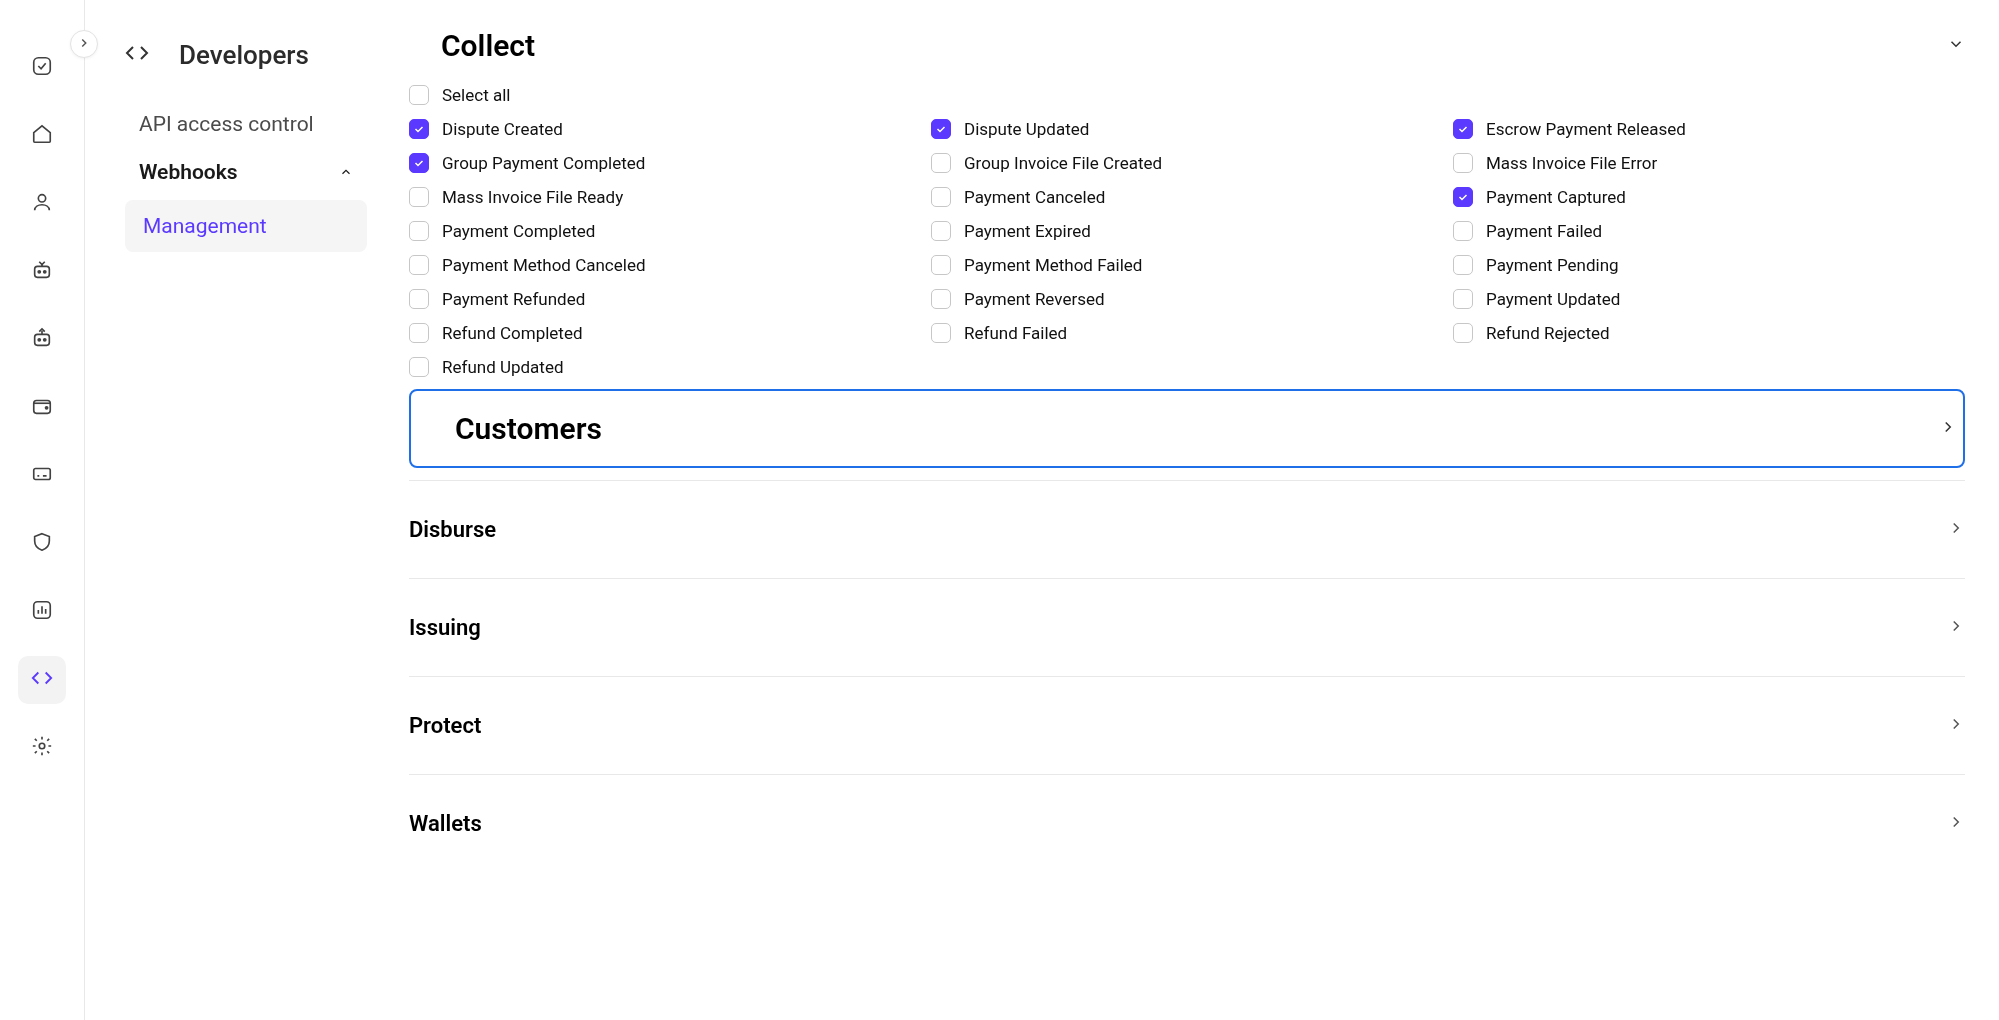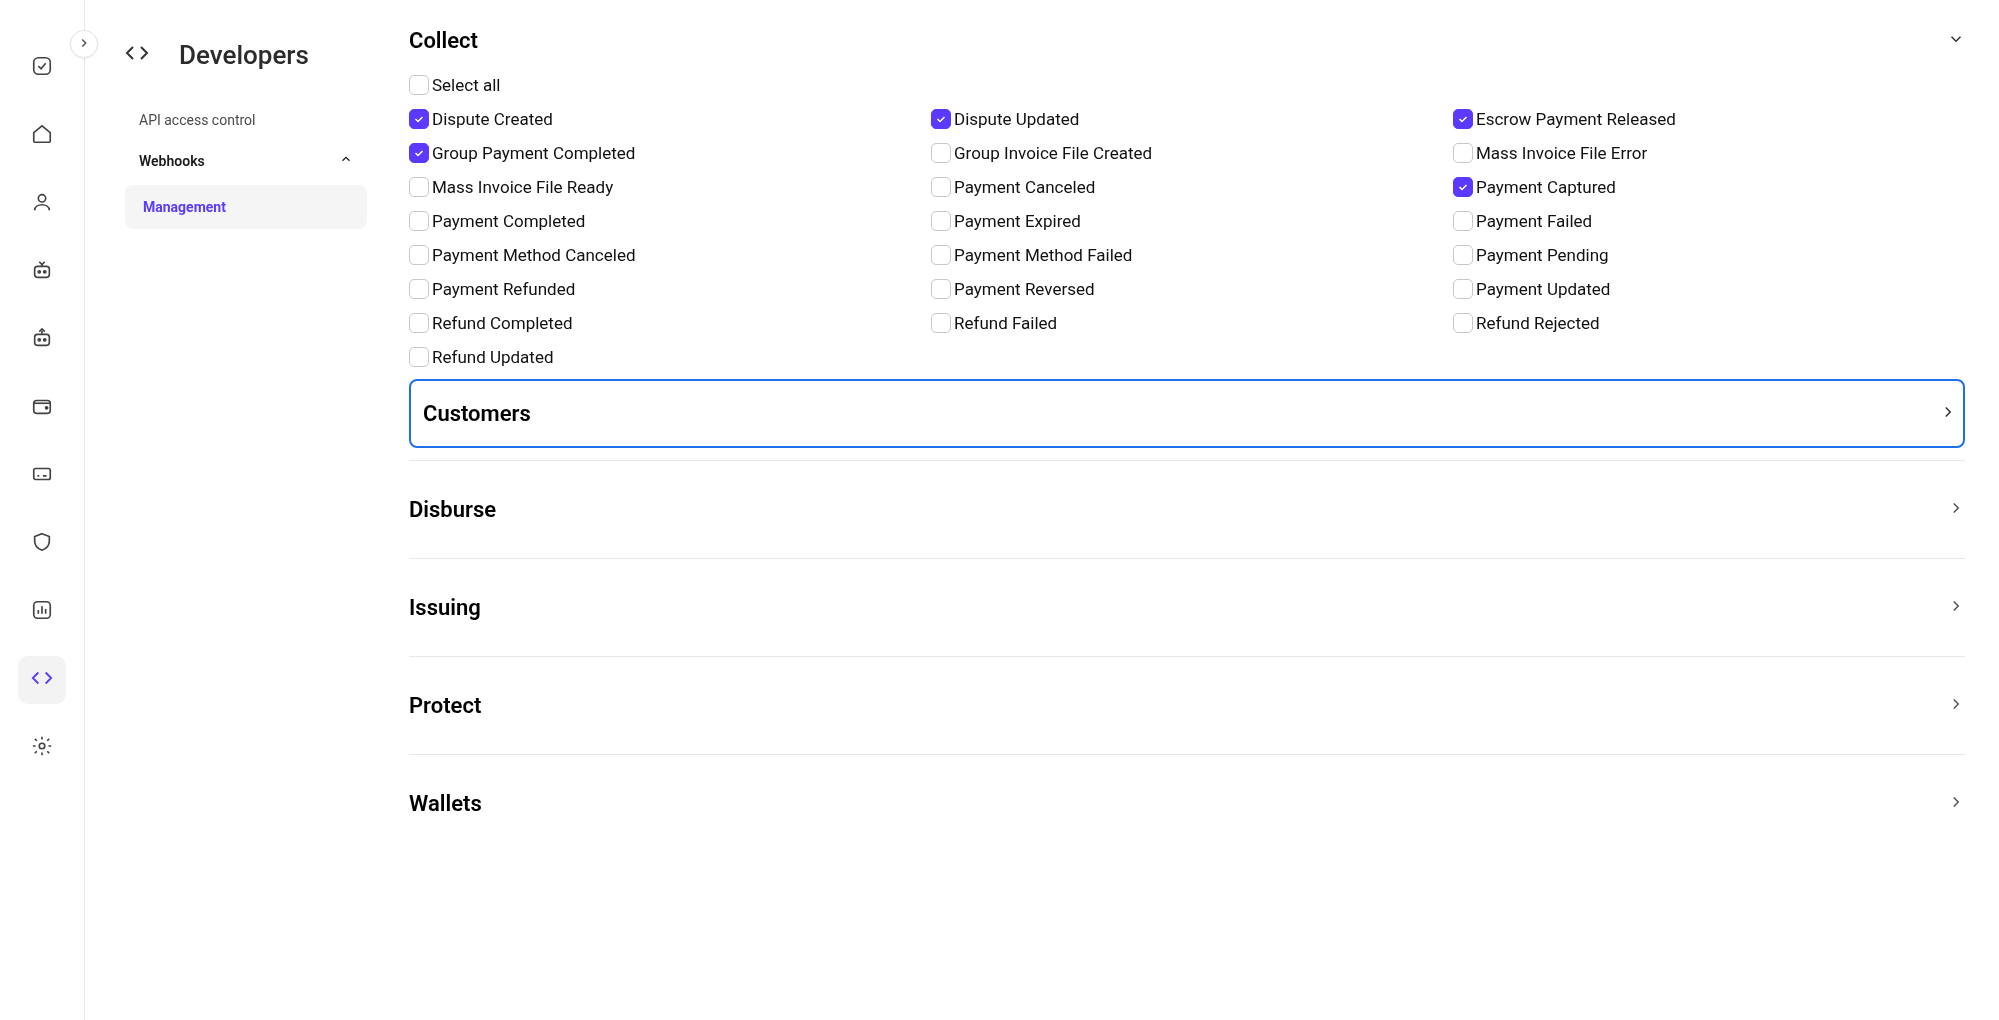--- a/index.html
+++ b/index.html
@@ -82,7 +82,7 @@
     display:flex; justify-content:space-between; align-items:center;
     padding: 12px 0;
   }
-  .section-title { font-size: 22px; font-weight:600; }
+  .section-title { font-size: 30px; font-weight:600;margin-left:32px; }
   .section-header .chev svg{width:18px;height:18px;color:#333;}
   .section-header.clickable{cursor:pointer;}
   .section-header.focused { border:2px solid #1f6fe8; border-radius:8px; padding: 20px 6px 20px 12px; }

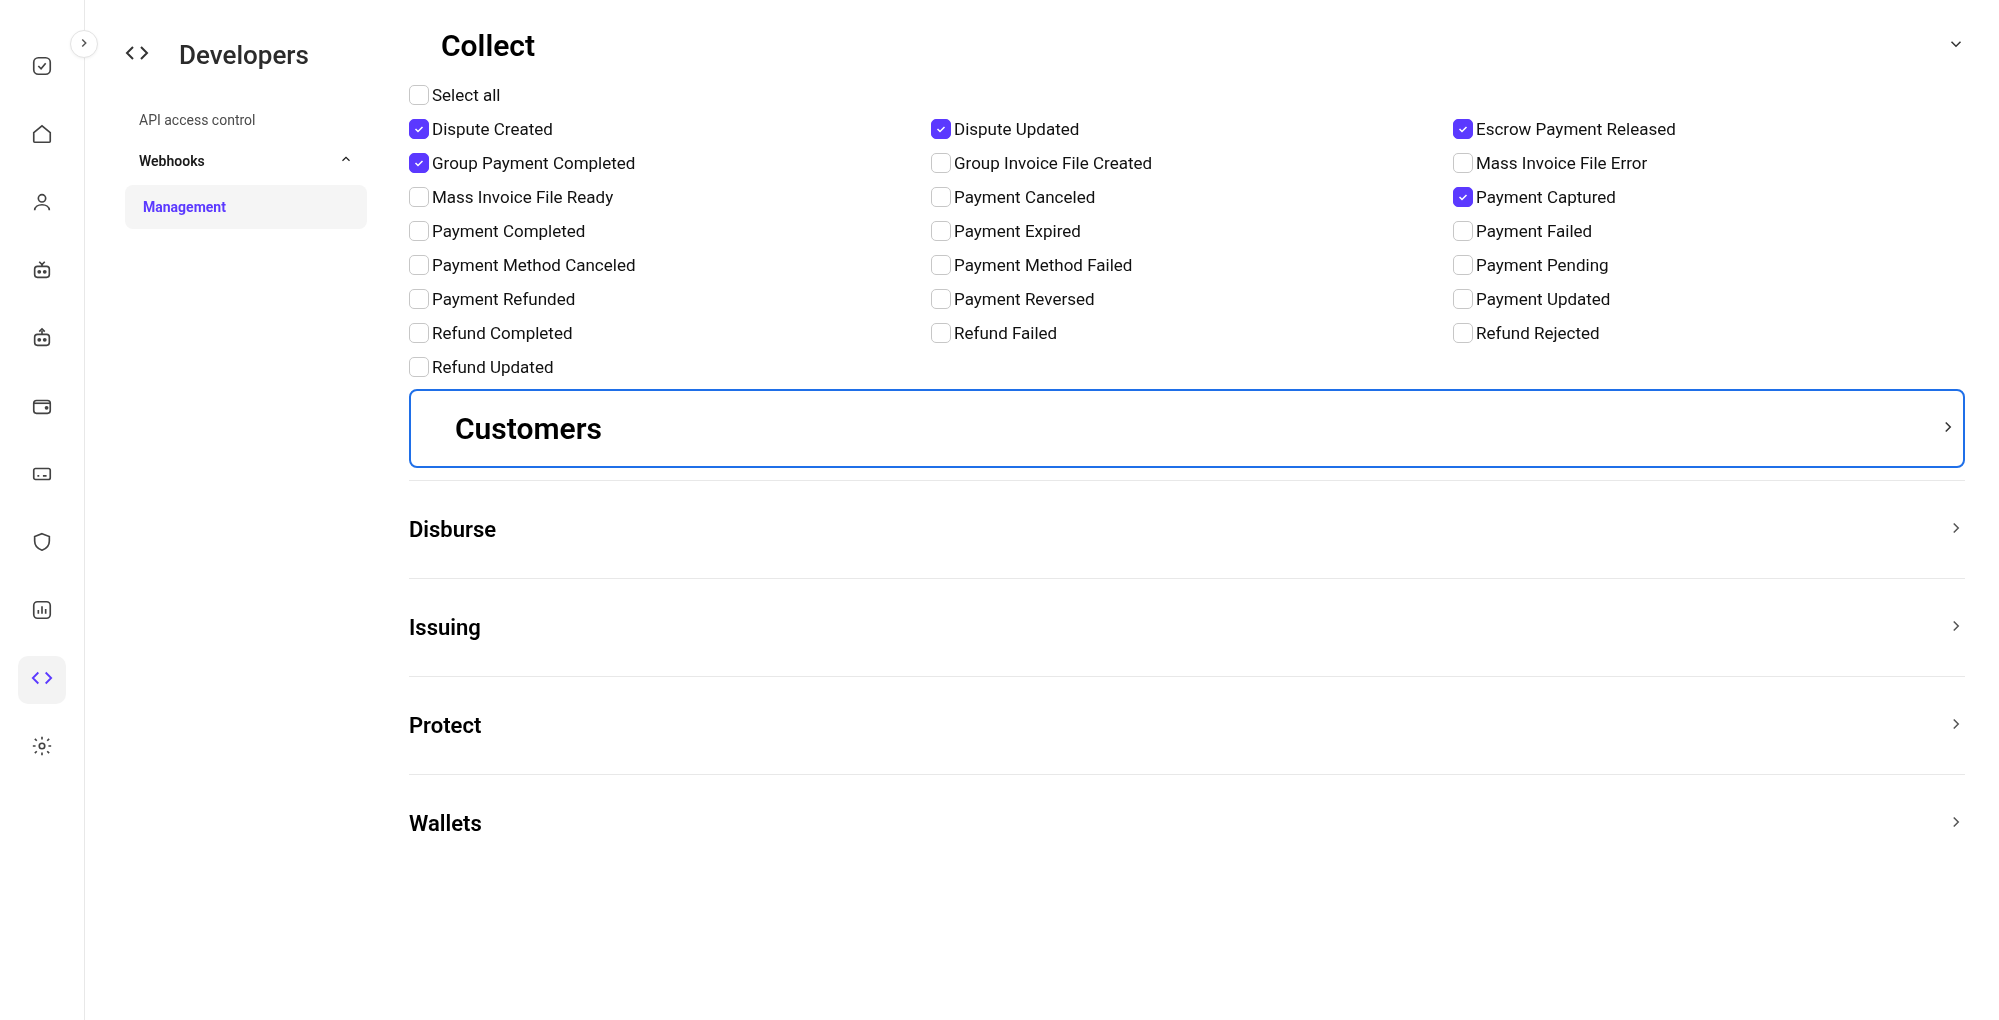--- a/index.html
+++ b/index.html
@@ -95,7 +95,7 @@
   }
   .select-all-row{ margin: 10px 0 14px; }
   .cb-item {
-    display:flex; align-items:center; gap:3px;
+    display:flex; align-items:center; gap:13px;
     cursor:pointer;
     font-size:17px;
     color:#111;

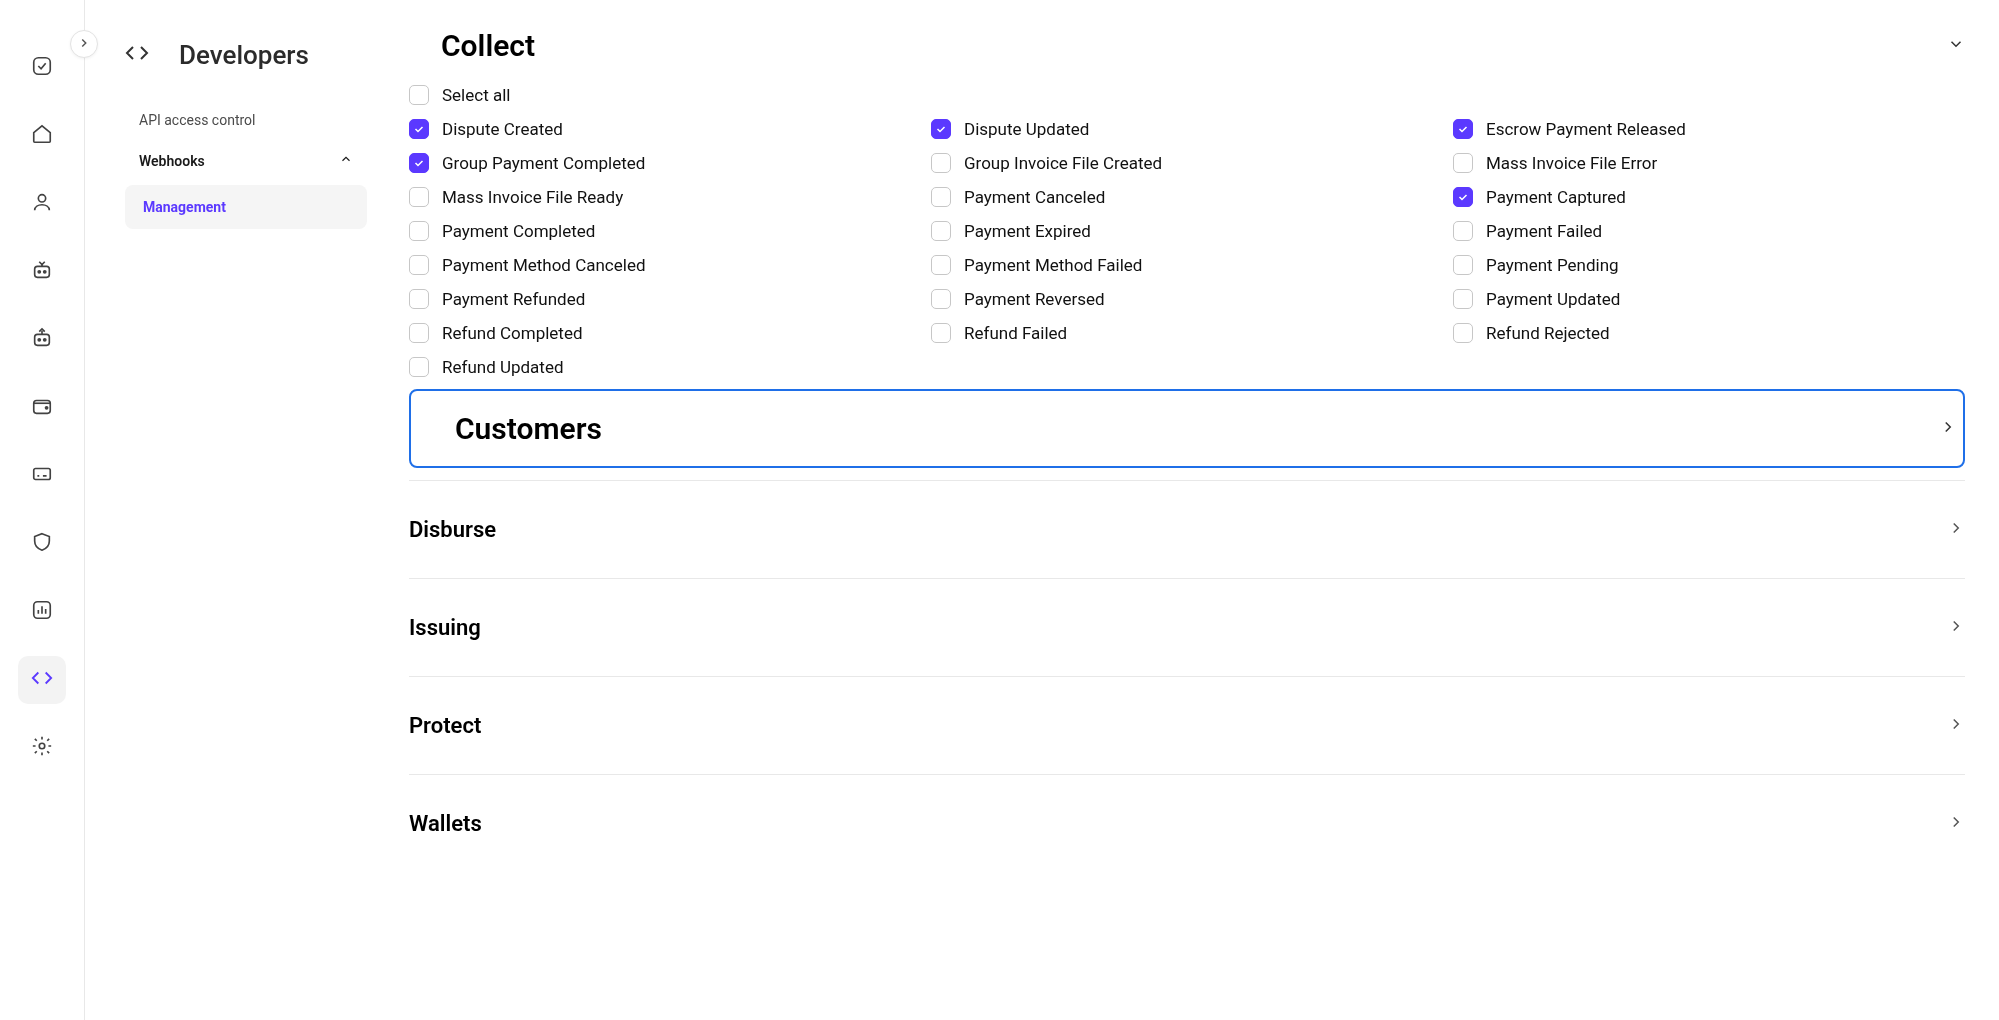--- a/index.html
+++ b/index.html
@@ -58,7 +58,7 @@
     display:flex; align-items:center; justify-content:space-between;
     padding: 12px 14px;
     border-radius: 8px;
-    font-size: 14px;
+    font-size: 21px;
     color:#4b4b4b;
     cursor:pointer;
   }

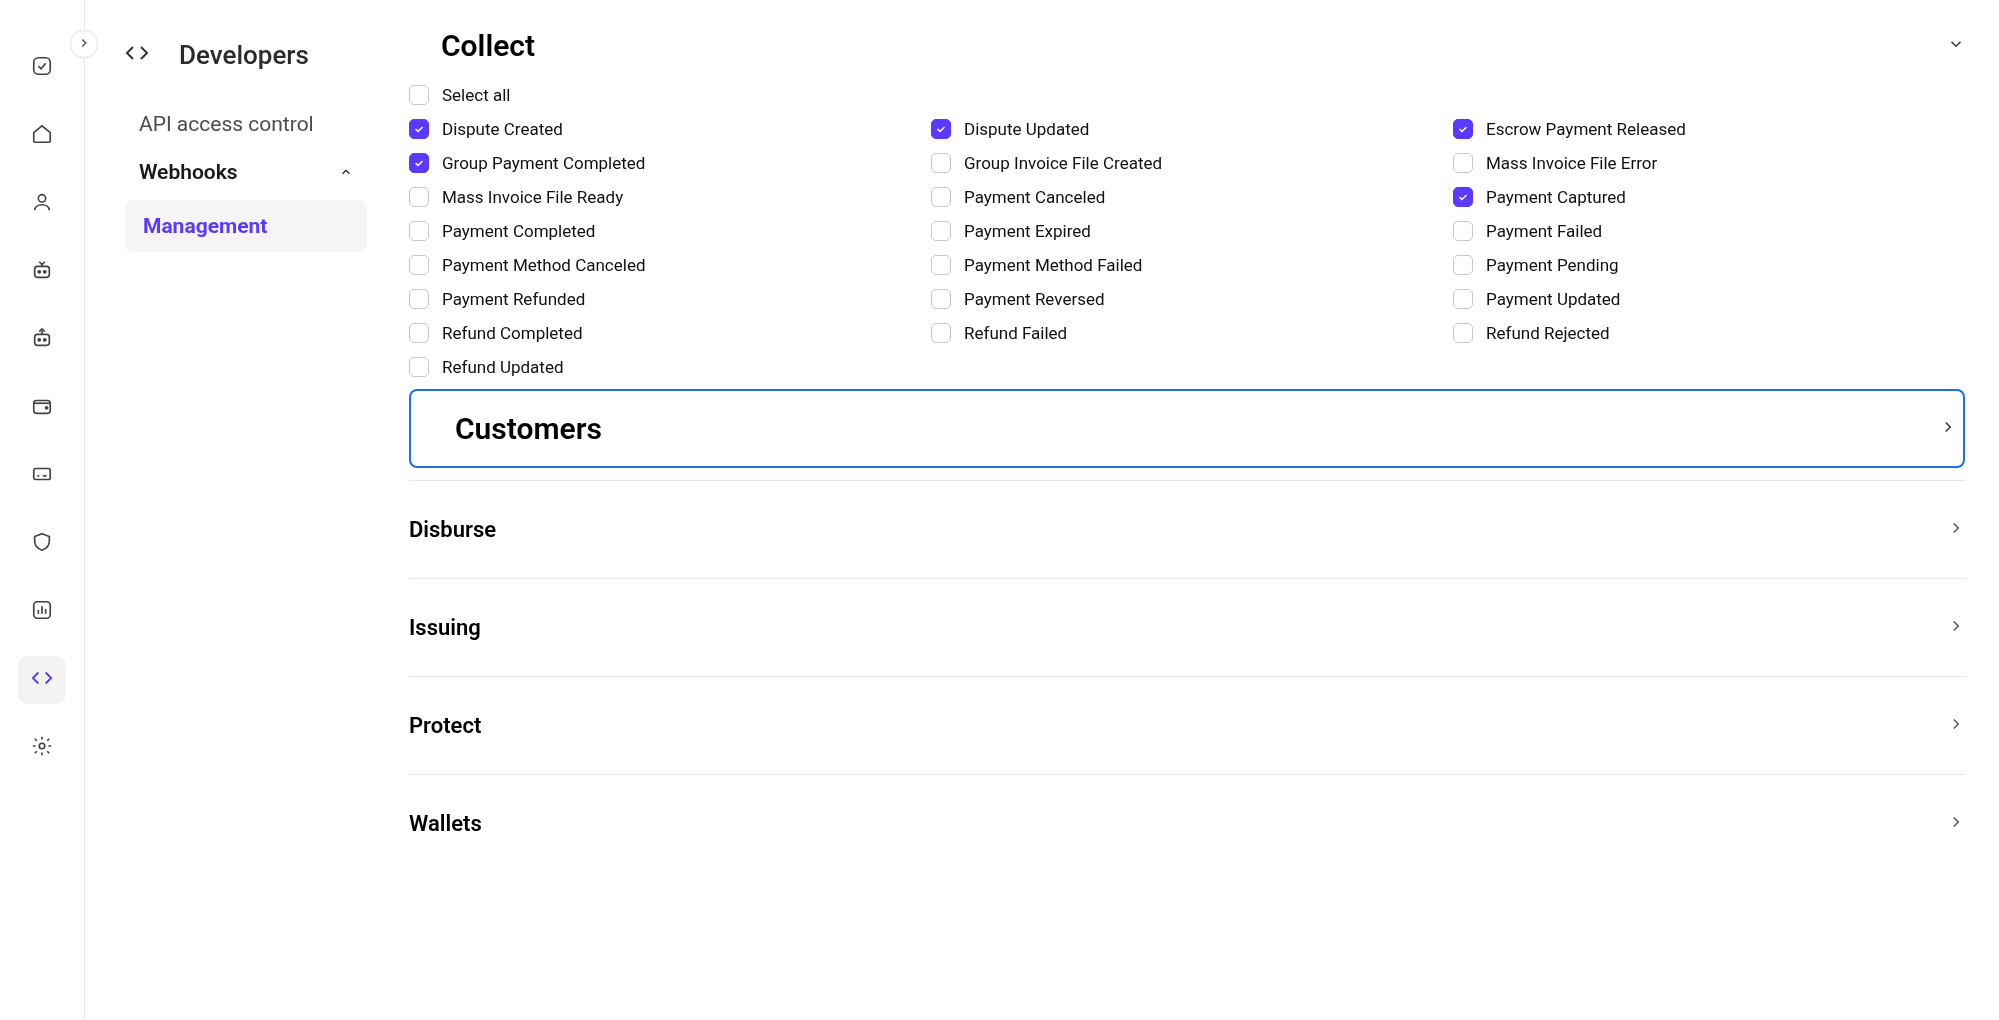--- a/index.html
+++ b/index.html
@@ -68,7 +68,7 @@
   .submenu .menu-link {
     background:#f5f5f5;
     color:#5b39ff;
-    font-weight:700;
+    font-weight:400;
     padding: 14px 18px;
     margin-top: 4px;
   }

